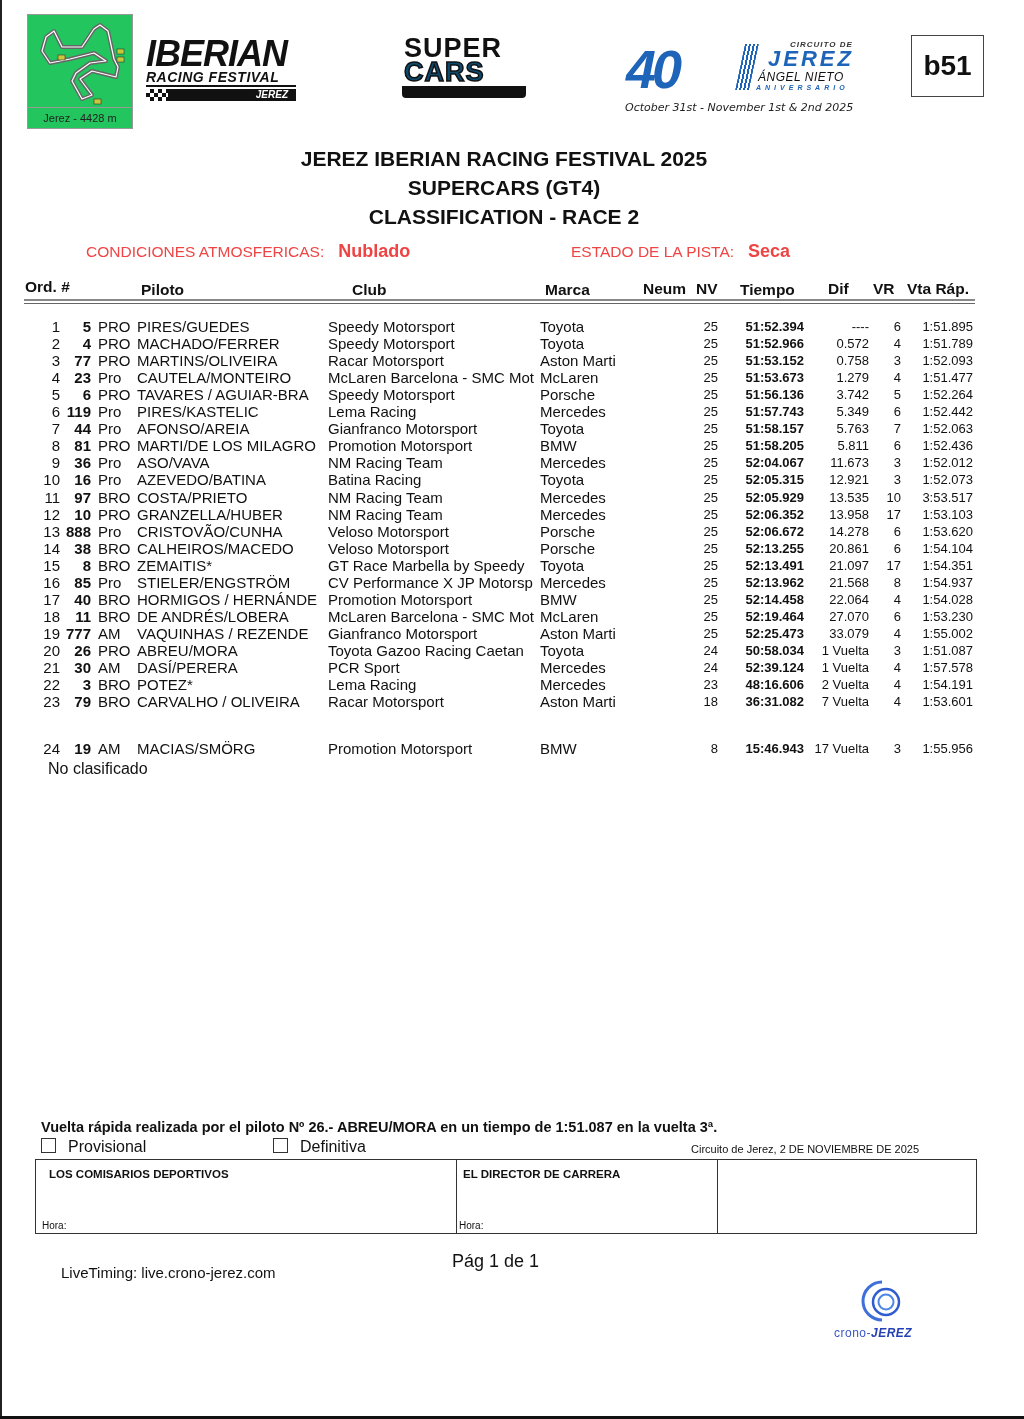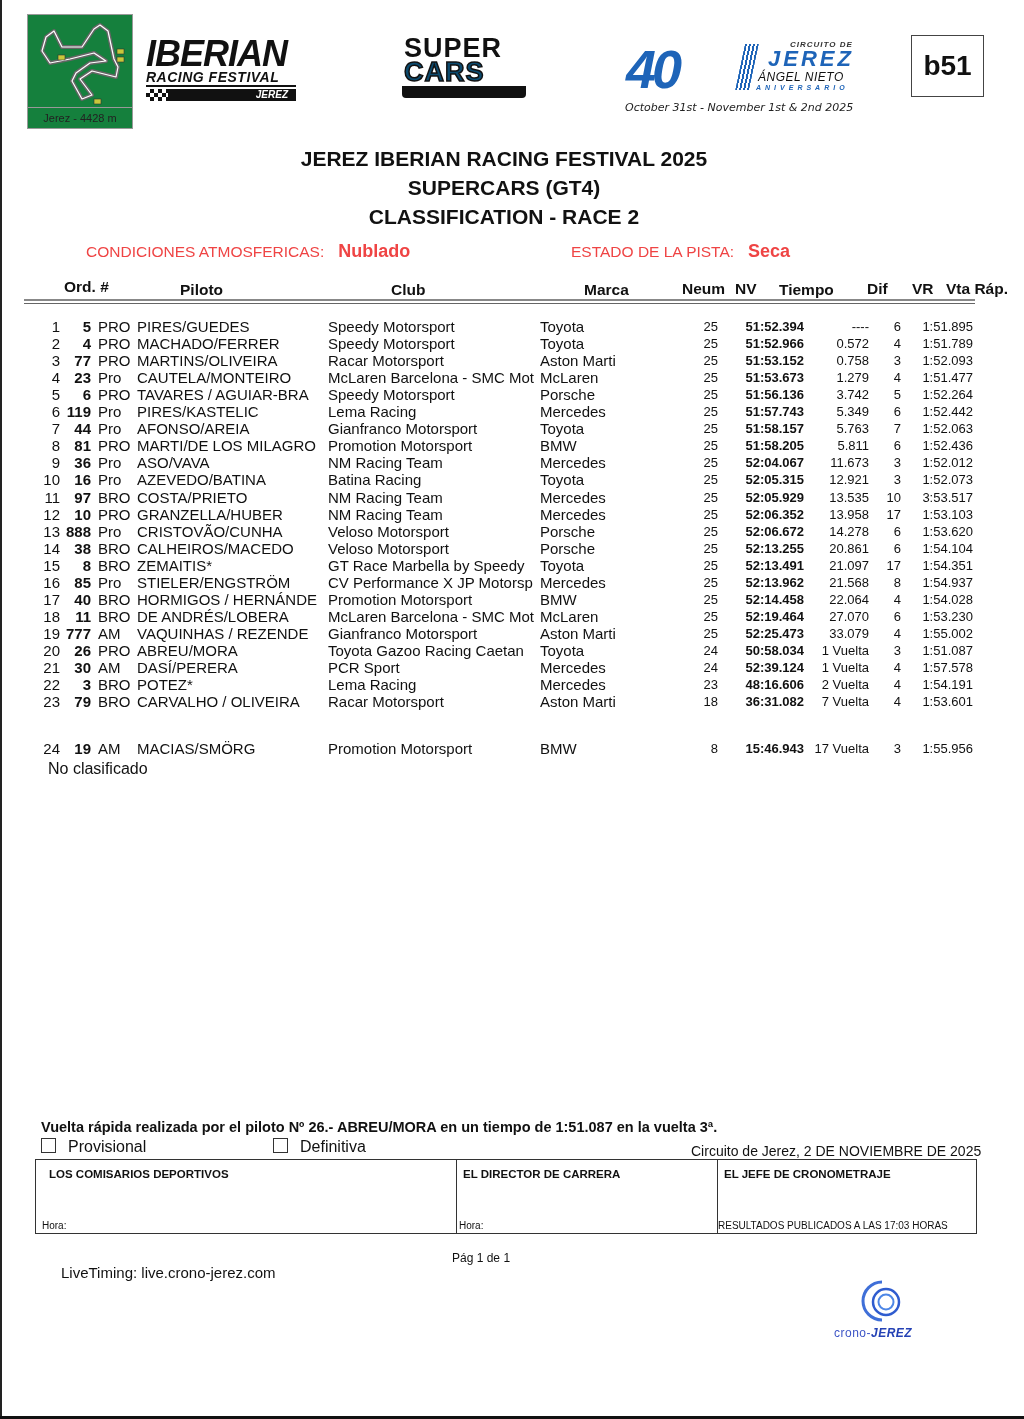--- a/index.html
+++ b/index.html
@@ -11,7 +11,7 @@
   .page-border-bottom { position: absolute; left: 0; top: 1416px; width: 1024px; height: 3px; background: #111; }
 
   
-  .track-box { position: absolute; left: 27px; top: 14px; width: 104px; height: 113px; border: 1px solid #999; background: #15803d; }
+  .track-box { position: absolute; left: 27px; top: 14px; width: 104px; height: 113px; border: 1px solid #999; background: #22c55e; }
   .track-box svg { position: absolute; left: 4px; top: 4px; }
   .track-caption { position: absolute; left: 0; top: 92px; width: 104px; height: 21px; border-top: 1px solid #999; font-size: 11px; text-align: center; line-height: 21px; color: #222; }
 

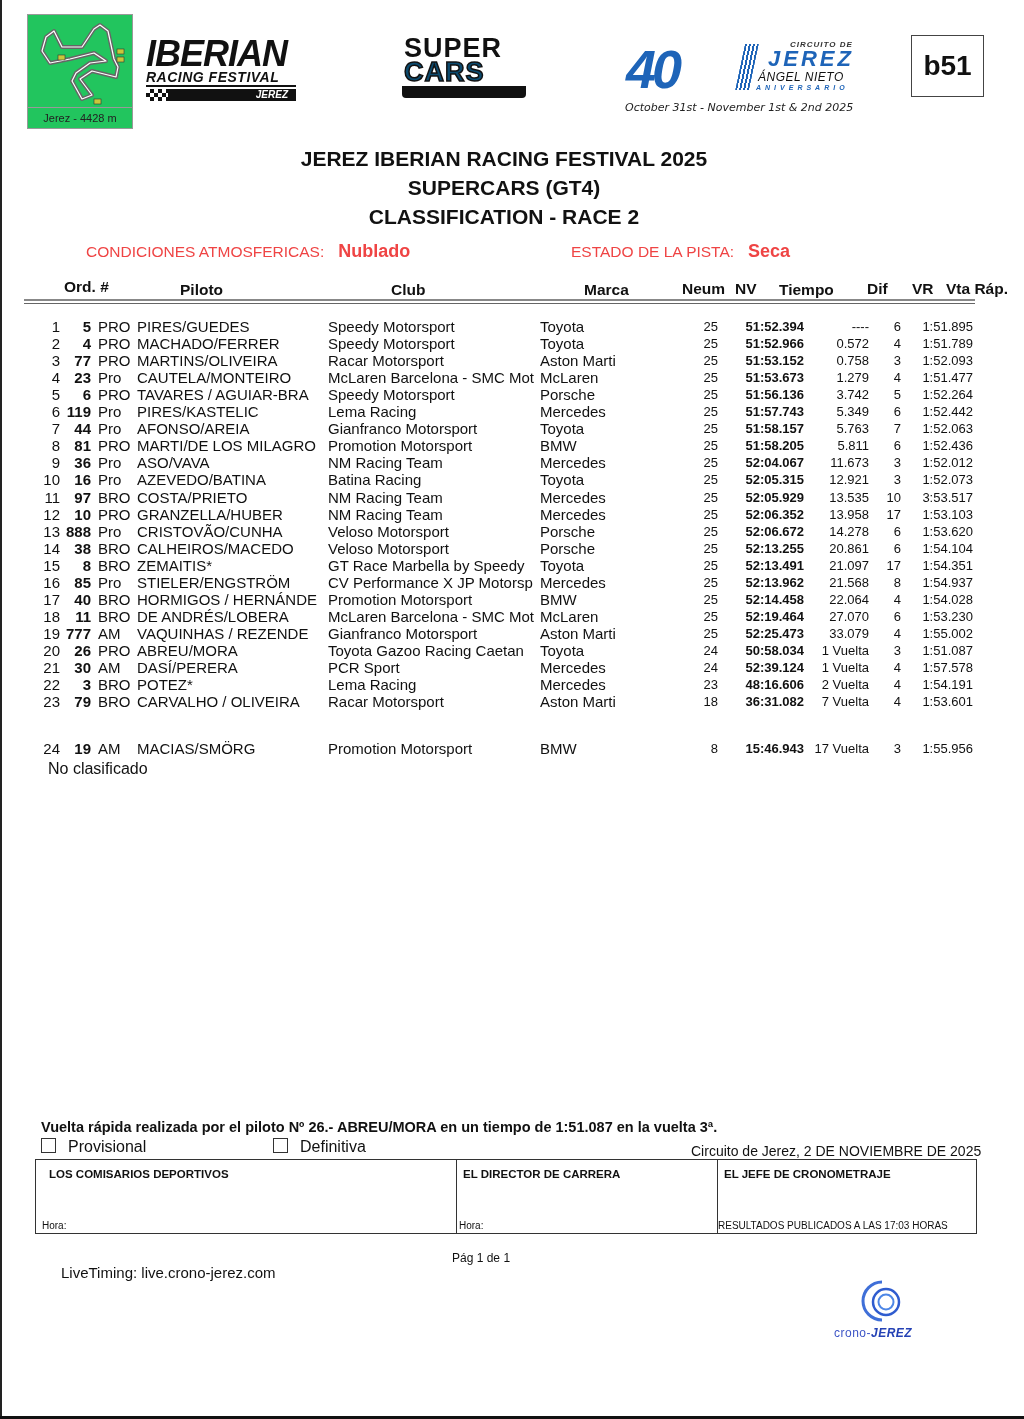--- a/index.html
+++ b/index.html
@@ -53,7 +53,7 @@
 
   
   .thead { position: absolute; top: 278px; left: 0; width: 1024px; height: 24px; font-weight: 700; font-size: 15.5px; }
-  .thead span { position: absolute; white-space: nowrap; margin-left: 39px; }
+  .thead span { position: absolute; white-space: nowrap; }
   .hline1 { position: absolute; left: 24px; top: 299px; width: 951px; height: 2px; background: #888; }
   .hline2 { position: absolute; left: 24px; top: 303px; width: 951px; height: 1px; background: #666; }
 

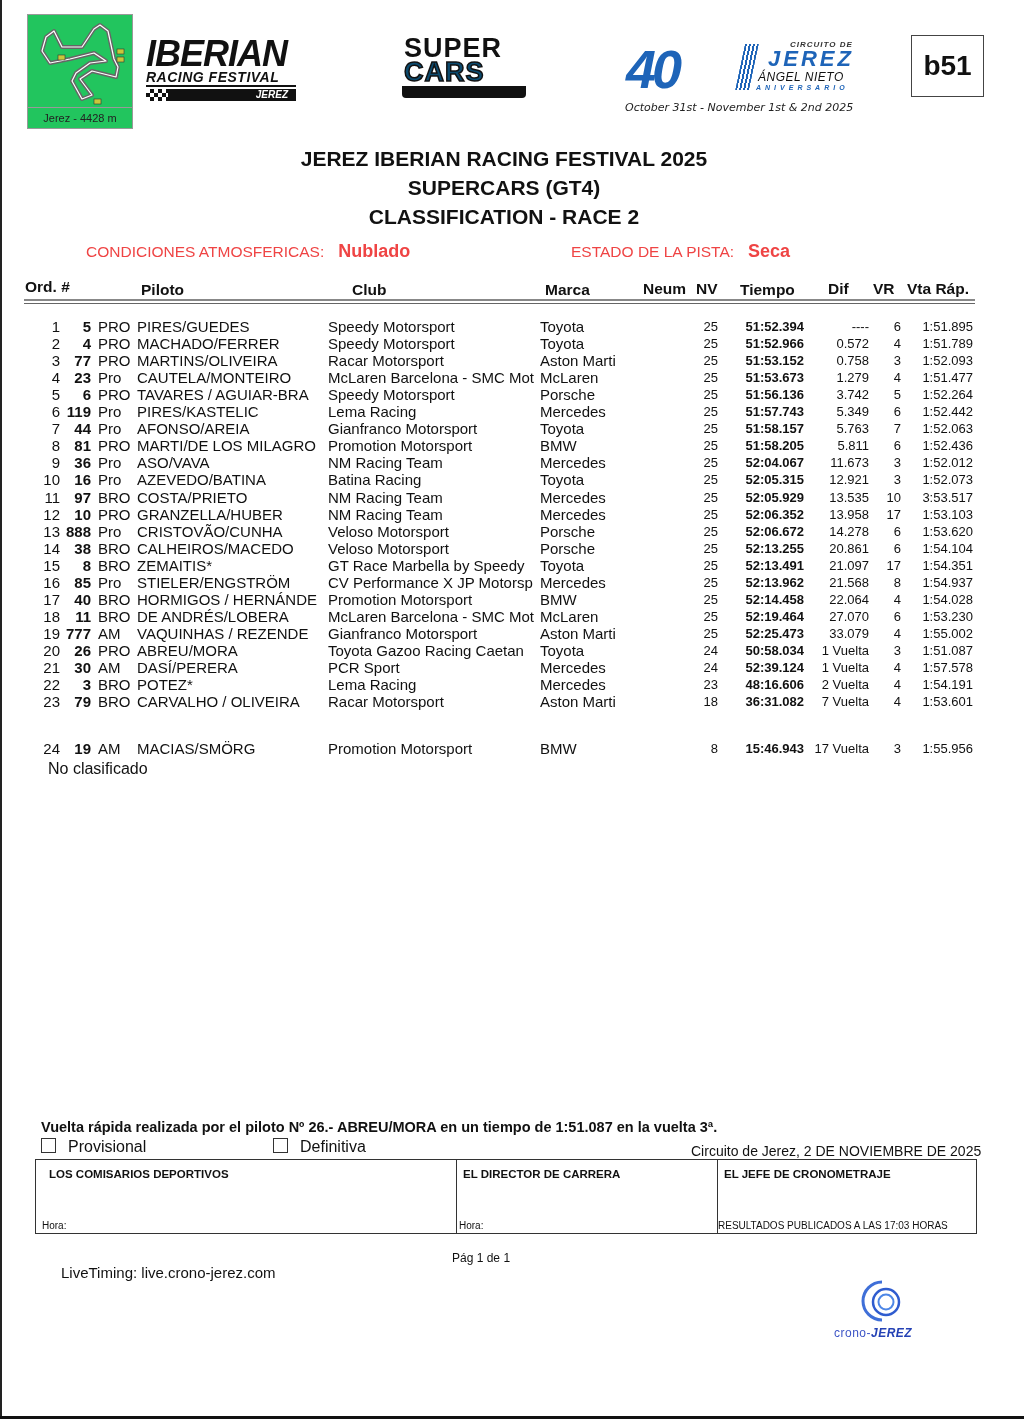--- a/index.html
+++ b/index.html
@@ -79,7 +79,7 @@
   .fastlap { position: absolute; left: 41px; top: 1119px; font-weight: 700; font-size: 14.5px; }
   .checkbox-row { position: absolute; top: 1138px; font-size: 16px; }
   .checkbox-row .box { display: inline-block; width: 13px; height: 13px; border: 1px solid #333; vertical-align: -1px; margin-right: 12px; }
-  .circuit-date { position: absolute; left: 691px; top: 1143px; font-size: 14px; }
+  .circuit-date { position: absolute; left: 691px; top: 1143px; font-size: 11px; }
 
   .sign-table { position: absolute; left: 35px; top: 1159px; width: 940px; height: 73px; border: 1px solid #333; }
   .sign-cell { position: absolute; top: 0; height: 73px; border-right: 1px solid #333; }

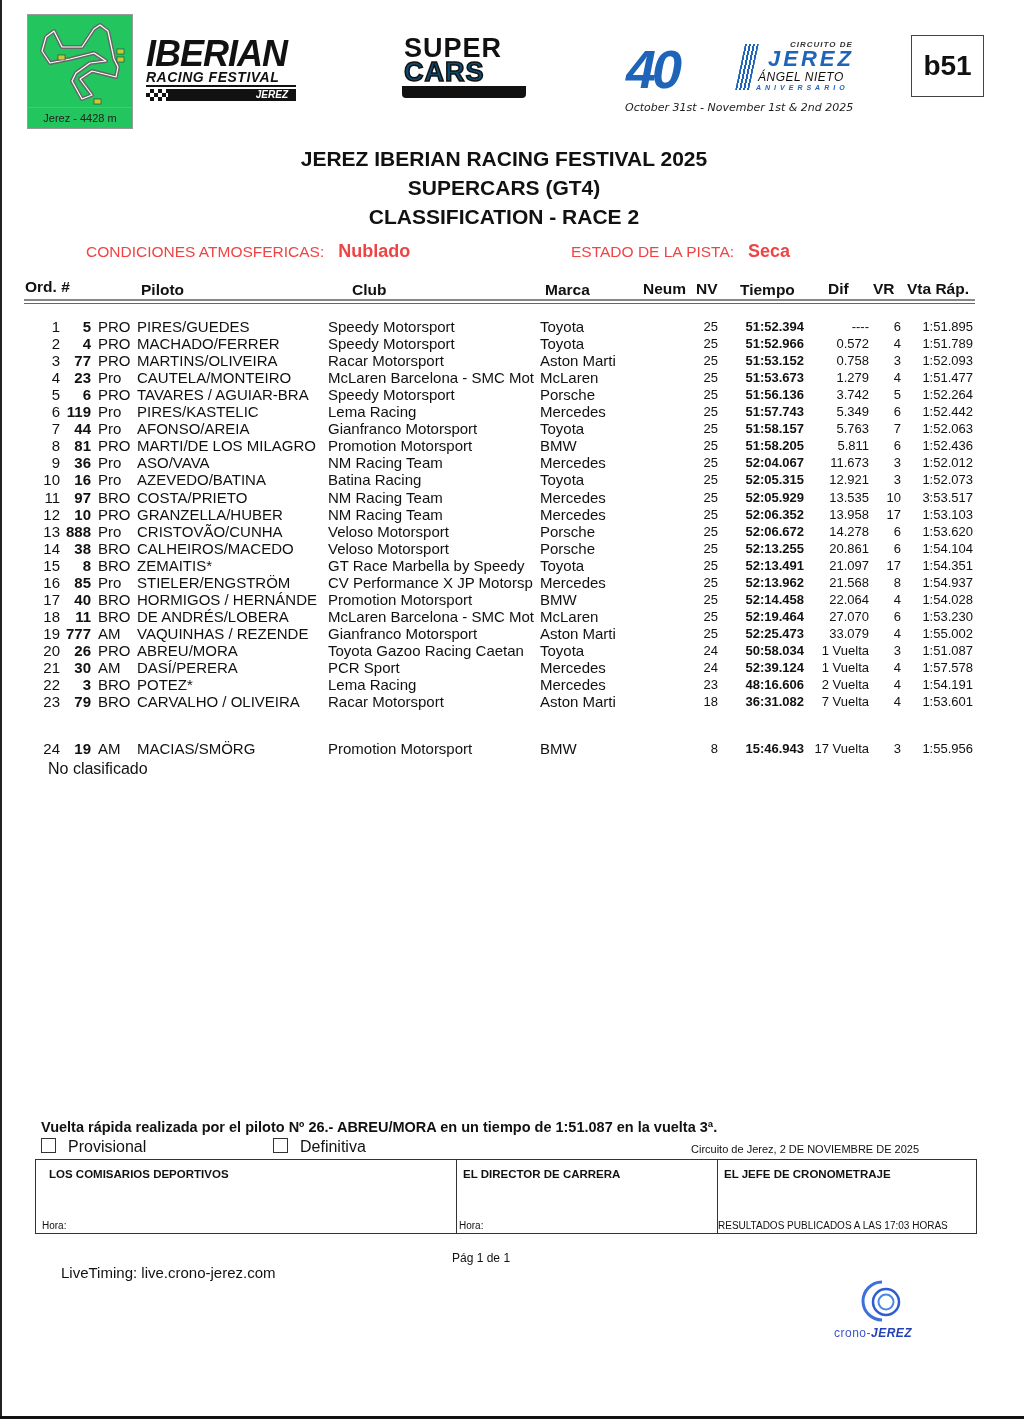--- a/index.html
+++ b/index.html
@@ -504,10 +504,6 @@
     <span class="ttl" style="left:6px;">EL DIRECTOR DE CARRERA</span>
     <span class="foot" style="left:2px;">Hora:</span>
   </div>
-  <div class="sign-cell" style="left:682px; width:258px; border-right:none;">
-    <span class="ttl" style="left:6px;">EL JEFE DE CRONOMETRAJE</span>
-    <span class="foot" style="left:0;">RESULTADOS PUBLICADOS A LAS 17:03 HORAS</span>
-  </div>
 </div>
 
 <div class="page-num">Pág 1 de 1</div>

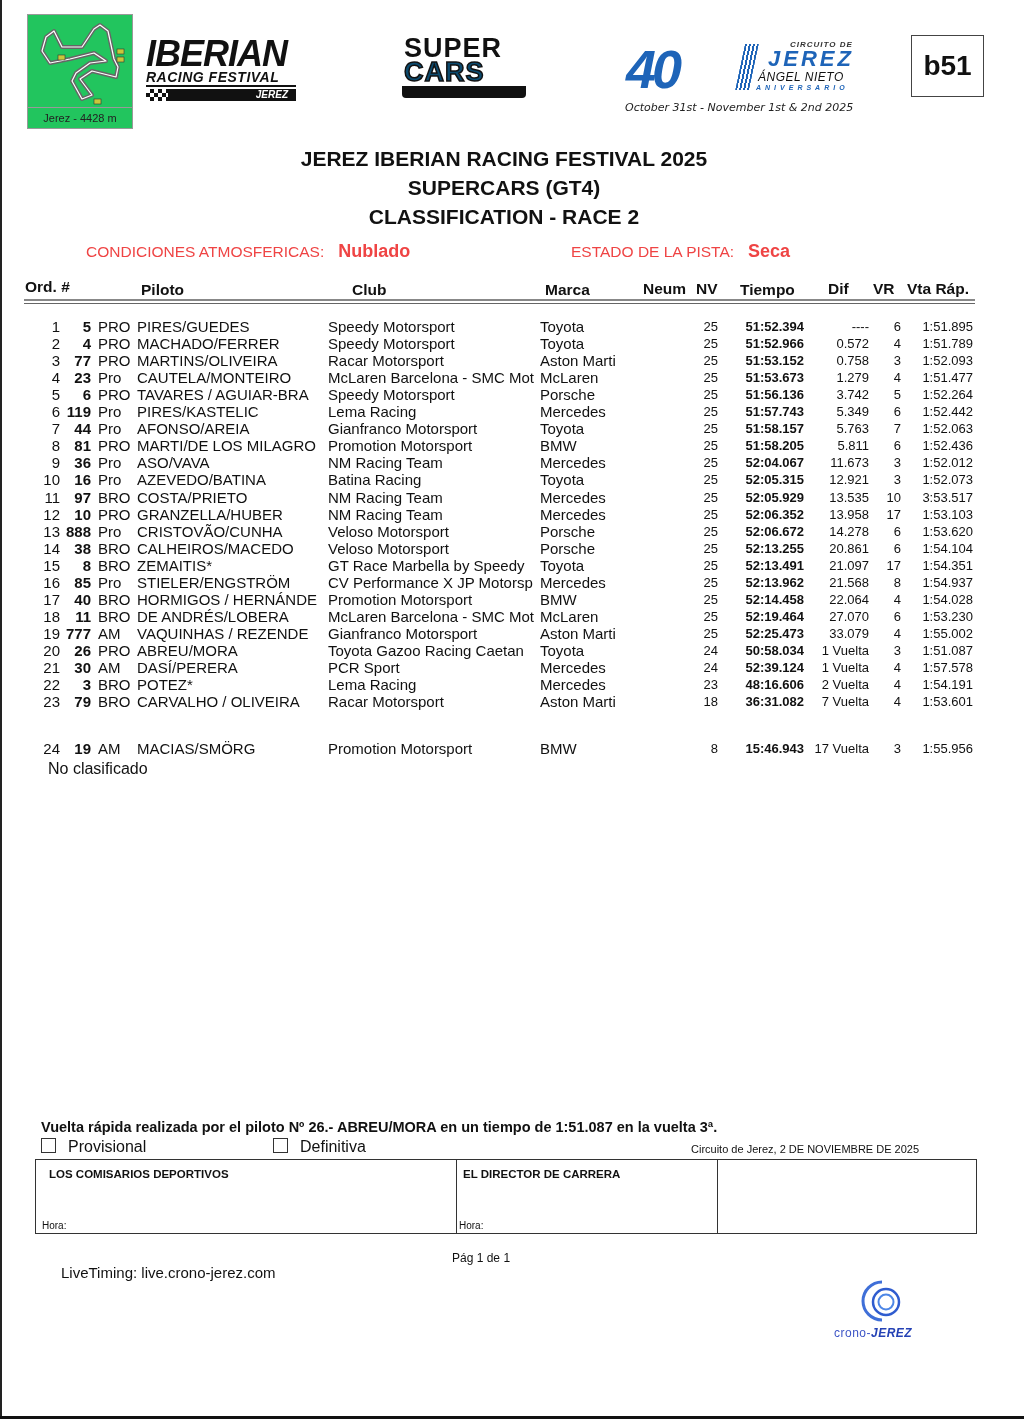--- a/index.html
+++ b/index.html
@@ -86,7 +86,7 @@
   .sign-cell .ttl { position: absolute; left: 13px; top: 8px; font-size: 11.5px; font-weight: 700; white-space: nowrap; }
   .sign-cell .foot { position: absolute; left: 6px; top: 60px; font-size: 10px; white-space: nowrap; }
 
-  .page-num { position: absolute; left: 452px; top: 1251px; font-size: 12px; }
+  .page-num { position: absolute; left: 452px; top: 1251px; font-size: 18px; }
   .livetiming { position: absolute; left: 61px; top: 1264px; font-size: 15px; }
 
   .crono-logo { position: absolute; left: 830px; top: 1278px; width: 120px; height: 70px; }

